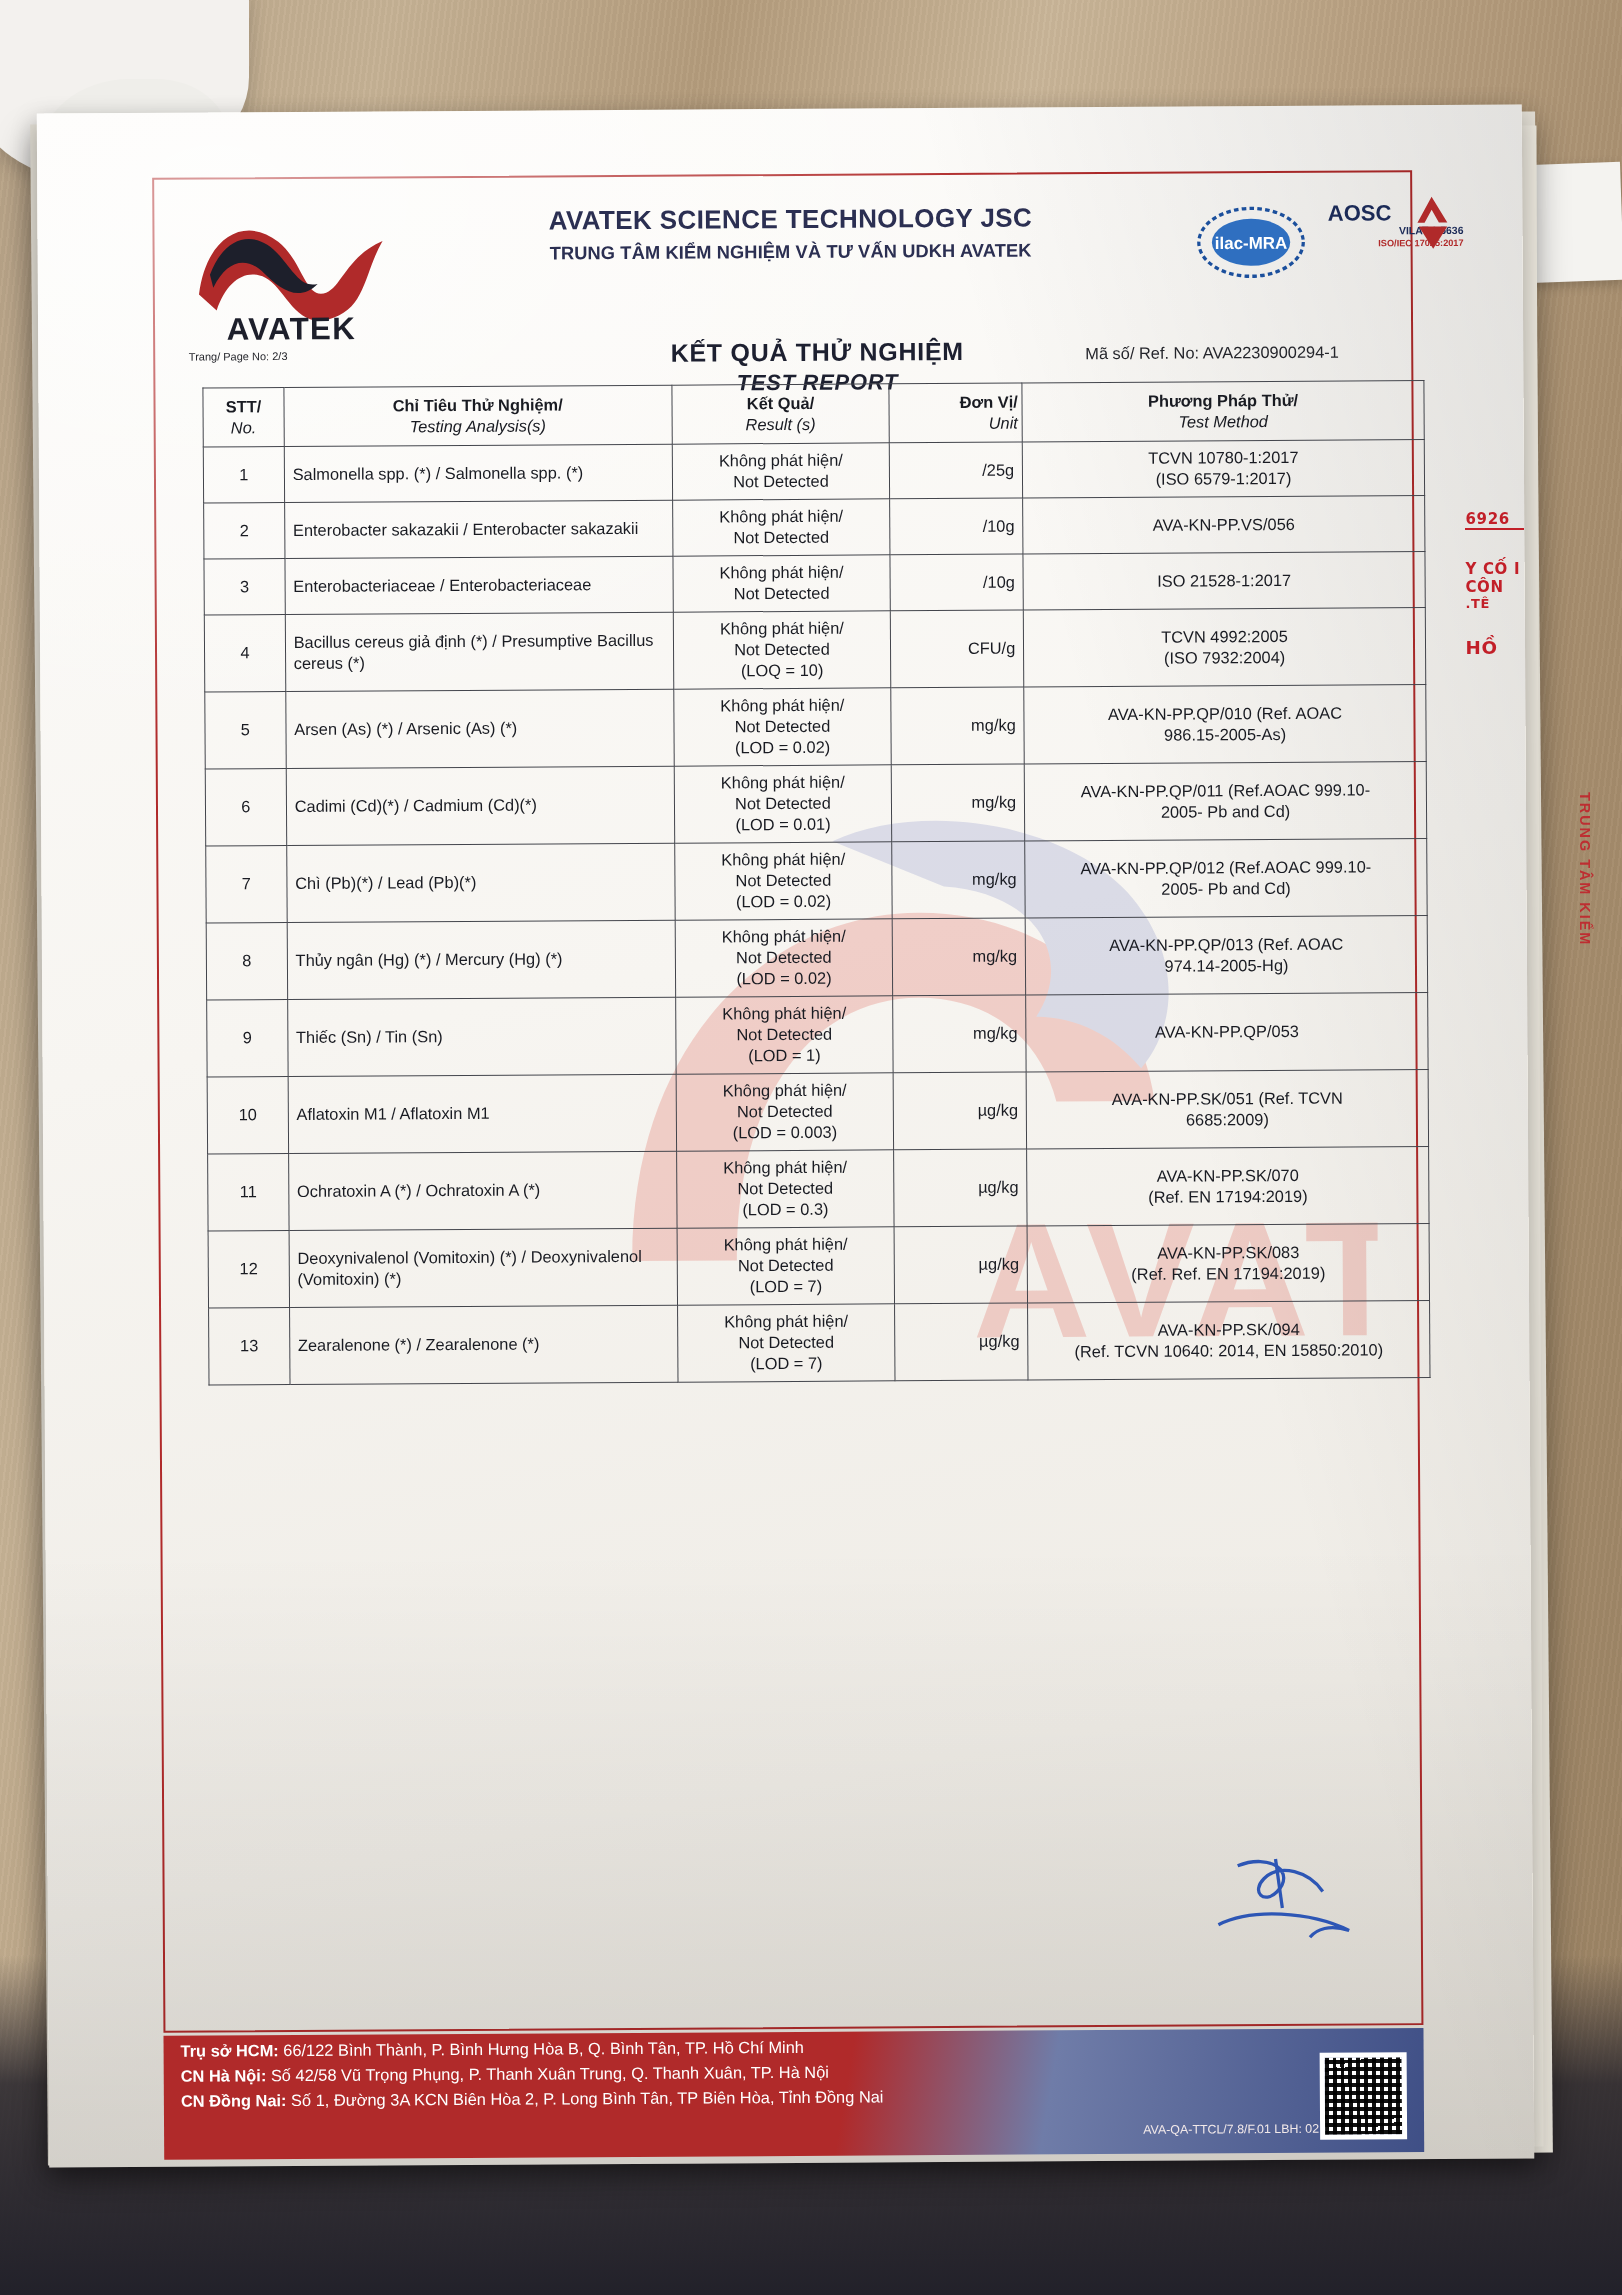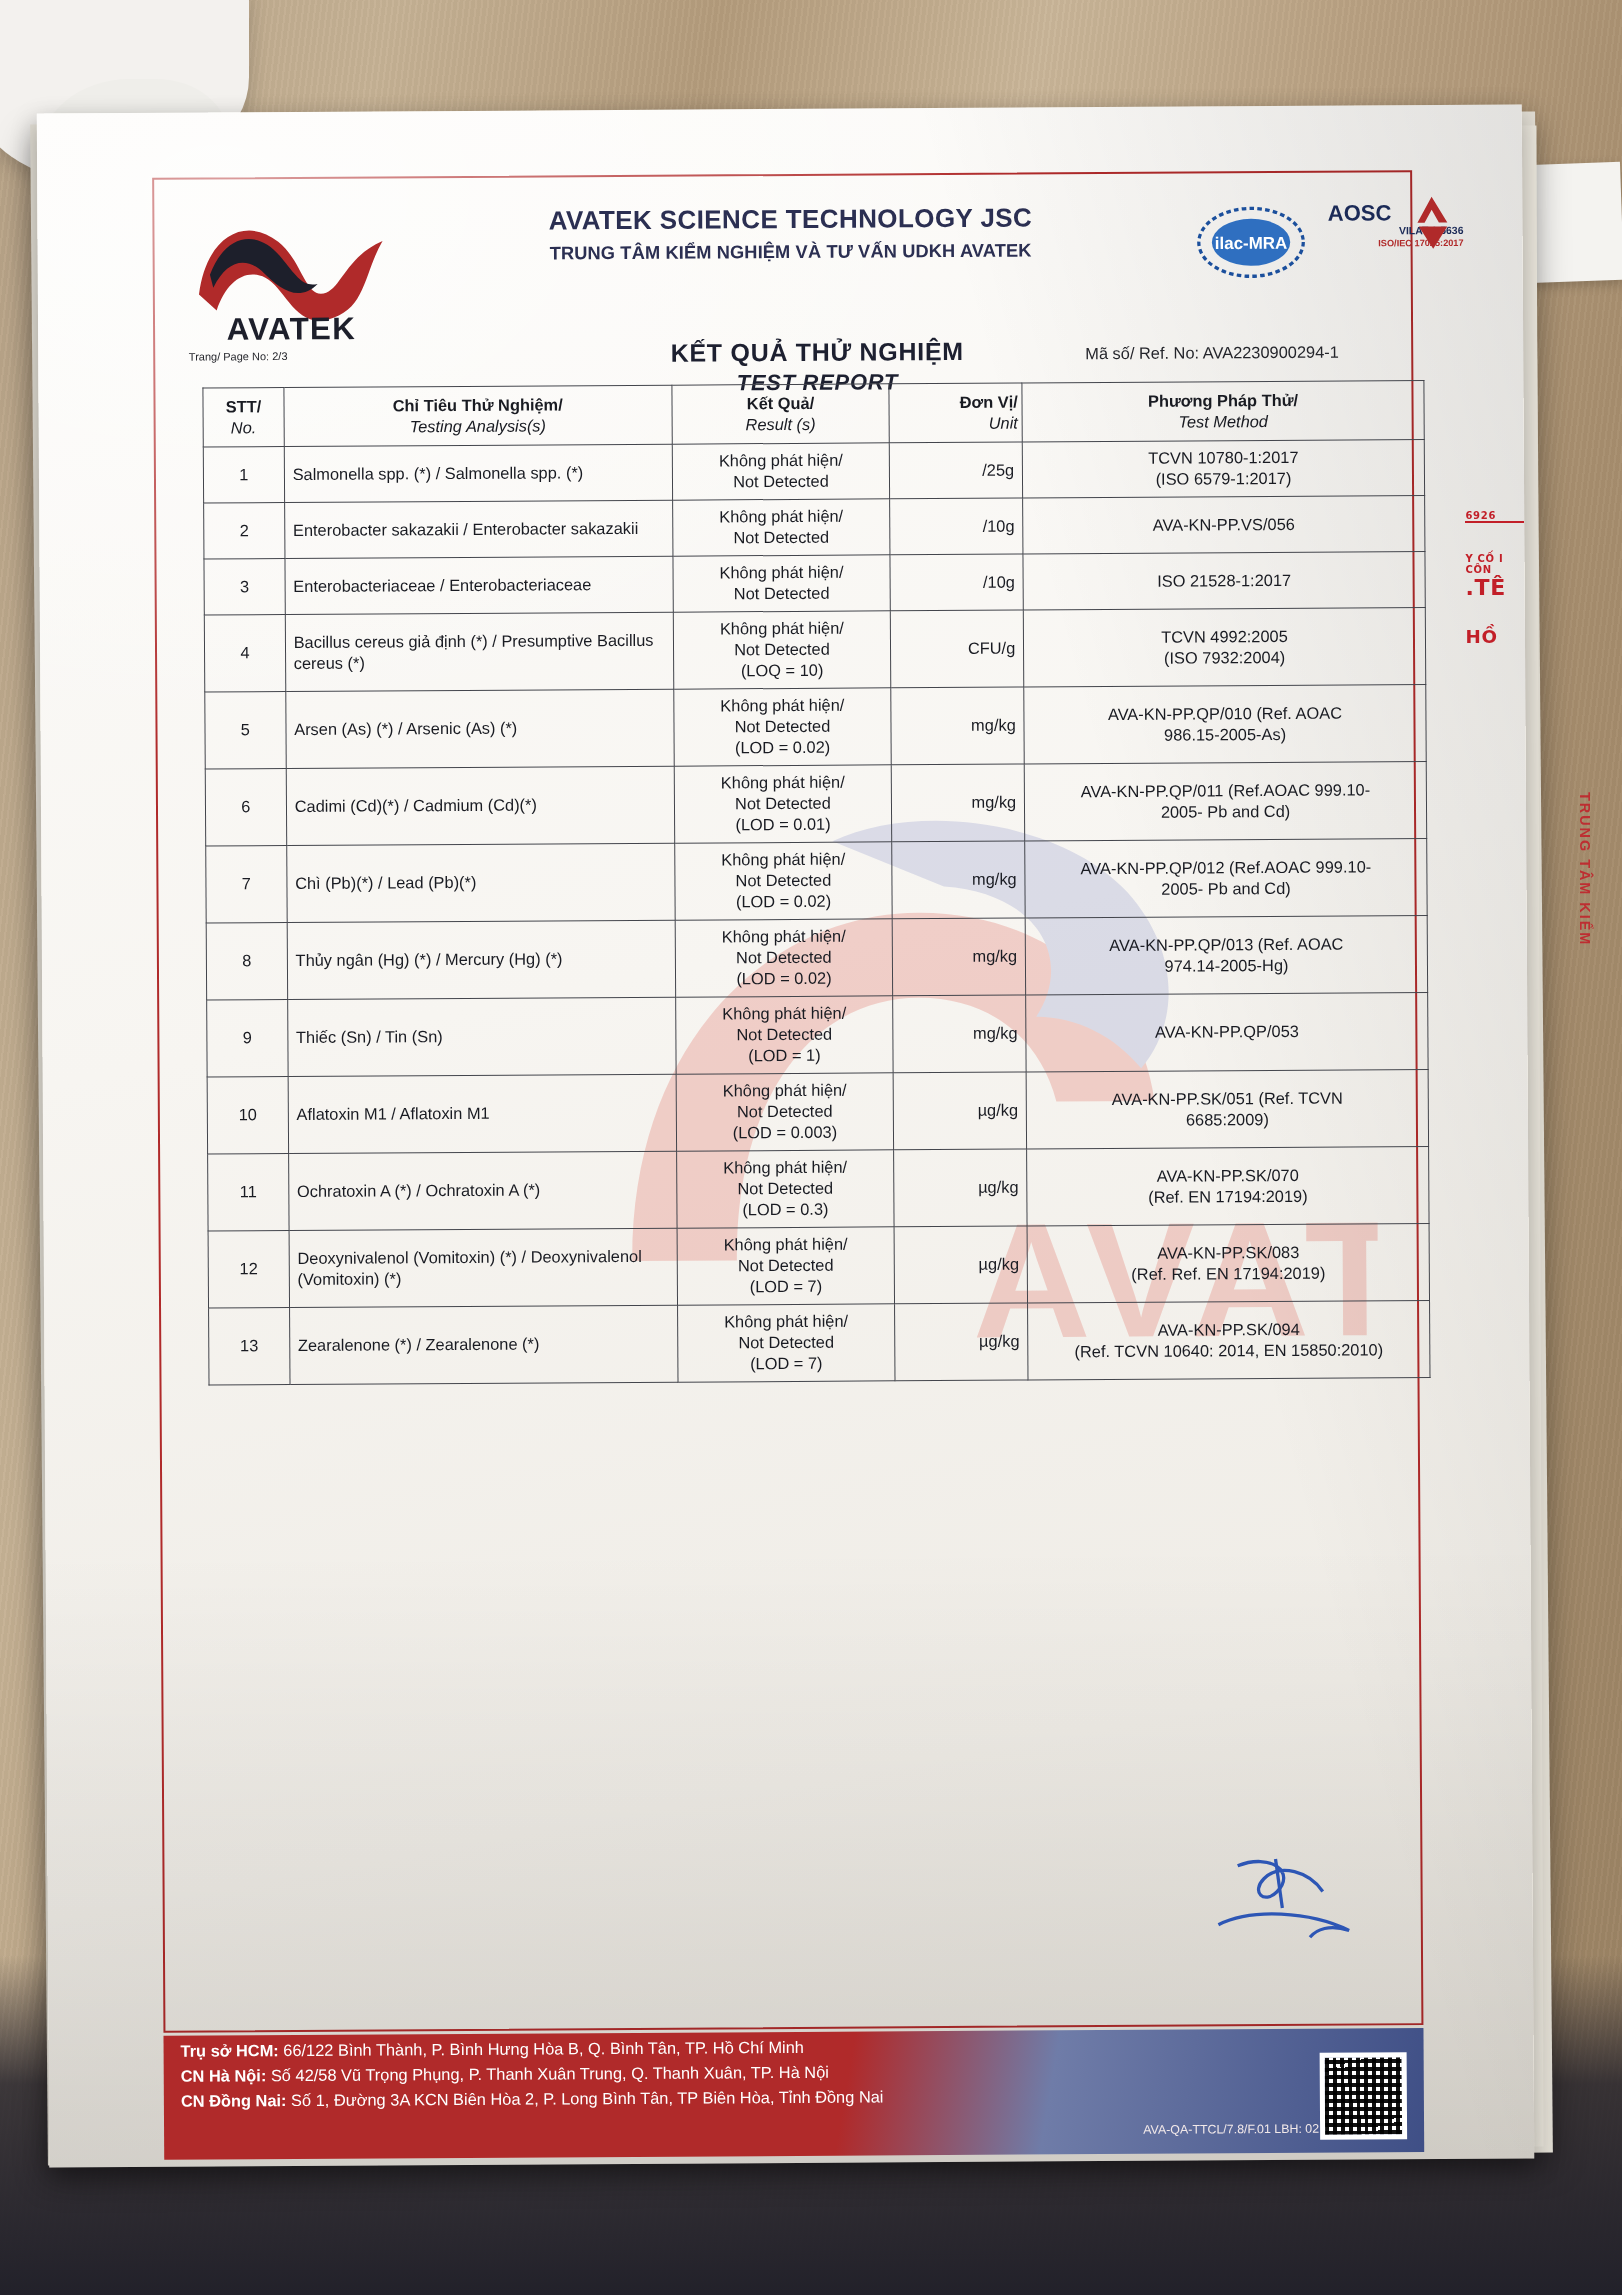--- a/index.html
+++ b/index.html
@@ -282,7 +282,7 @@
     color: #c21f28;
     font-family: "DejaVu Sans", sans-serif;
   }
-  .stamp-area div { font-size: 10px; font-weight: bold; letter-spacing: 0.7px; }
+  .stamp-area div { font-size: 15px; font-weight: bold; letter-spacing: 0.7px; }
   .stamp-num { border-bottom: 2px double #c21f28; width: 59px; }
   .stamp-vert {
     position: absolute;

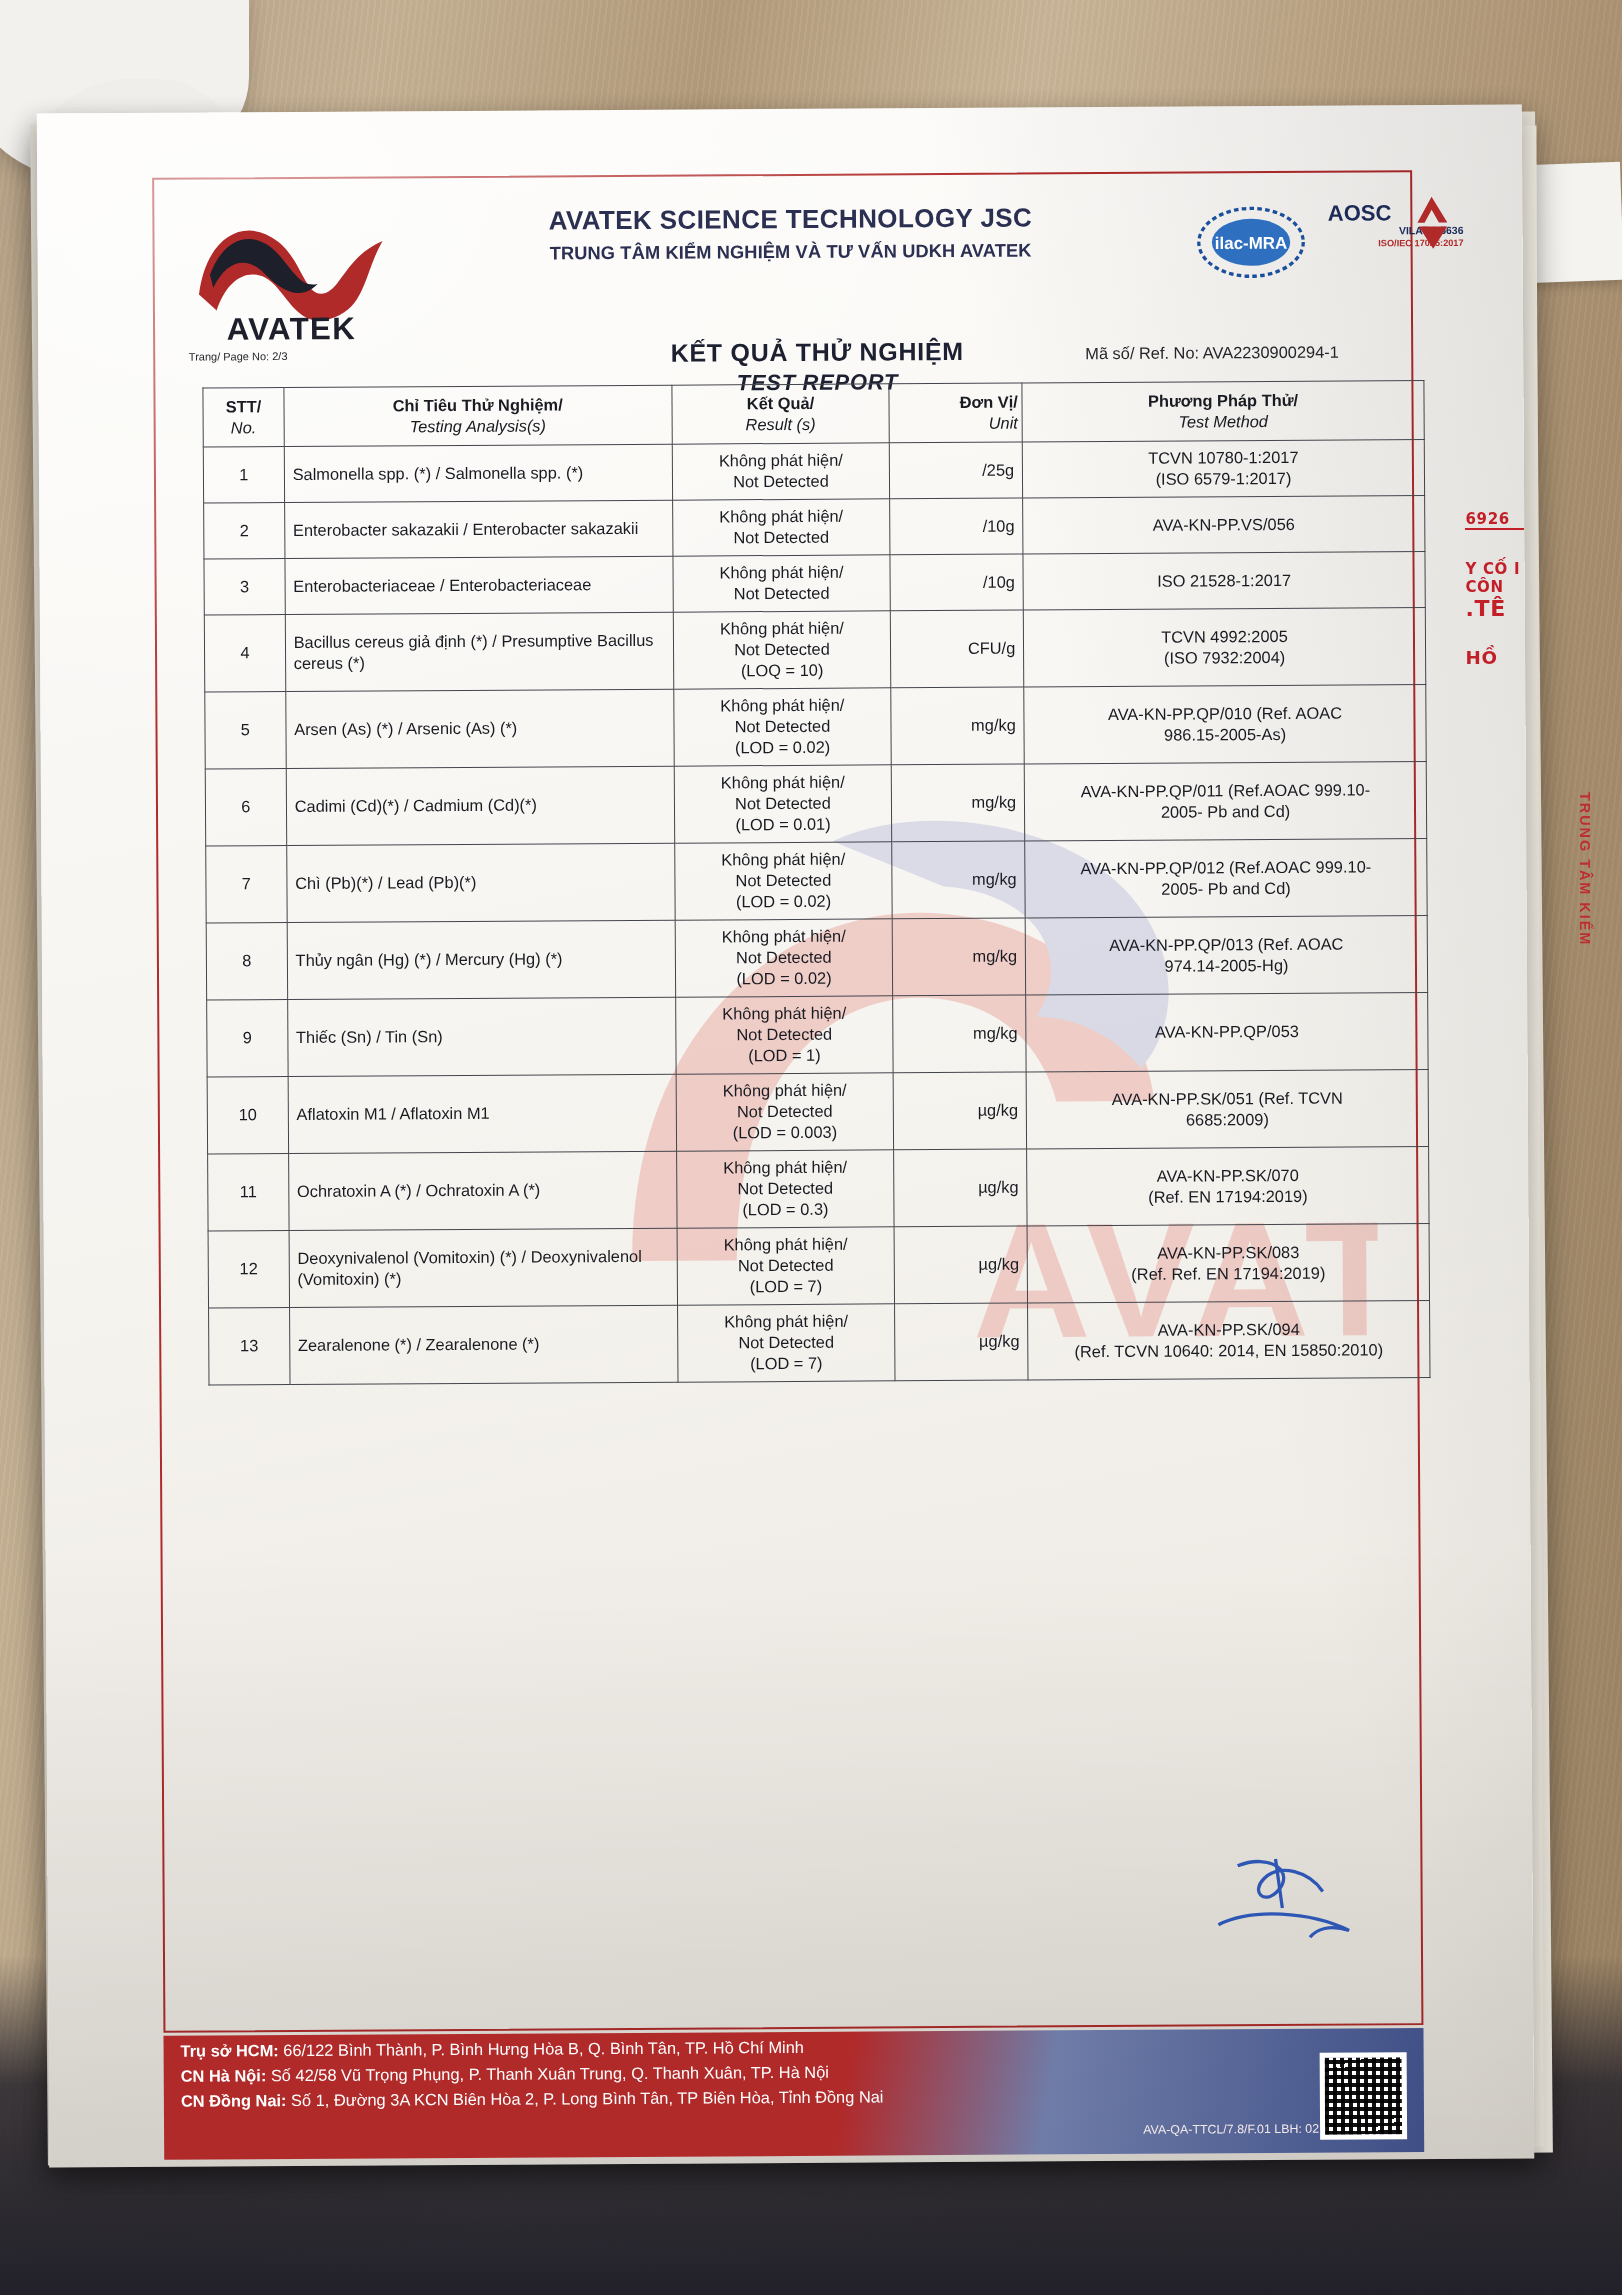--- a/index.html
+++ b/index.html
@@ -613,7 +613,7 @@
   <div class="stamp-num">6926</div>
   <div style="margin-top:30px">Y CỐ I</div>
   <div>CÔN</div>
-  <div style="font-size:22px">.TÊ</div>
+  <div style="font-size:13px">.TÊ</div>
   <div style="margin-top:26px;font-size:18.3px">HỒ</div>
 </div>
 <div class="stamp-vert">TRUNG TÂM KIỂM</div>

